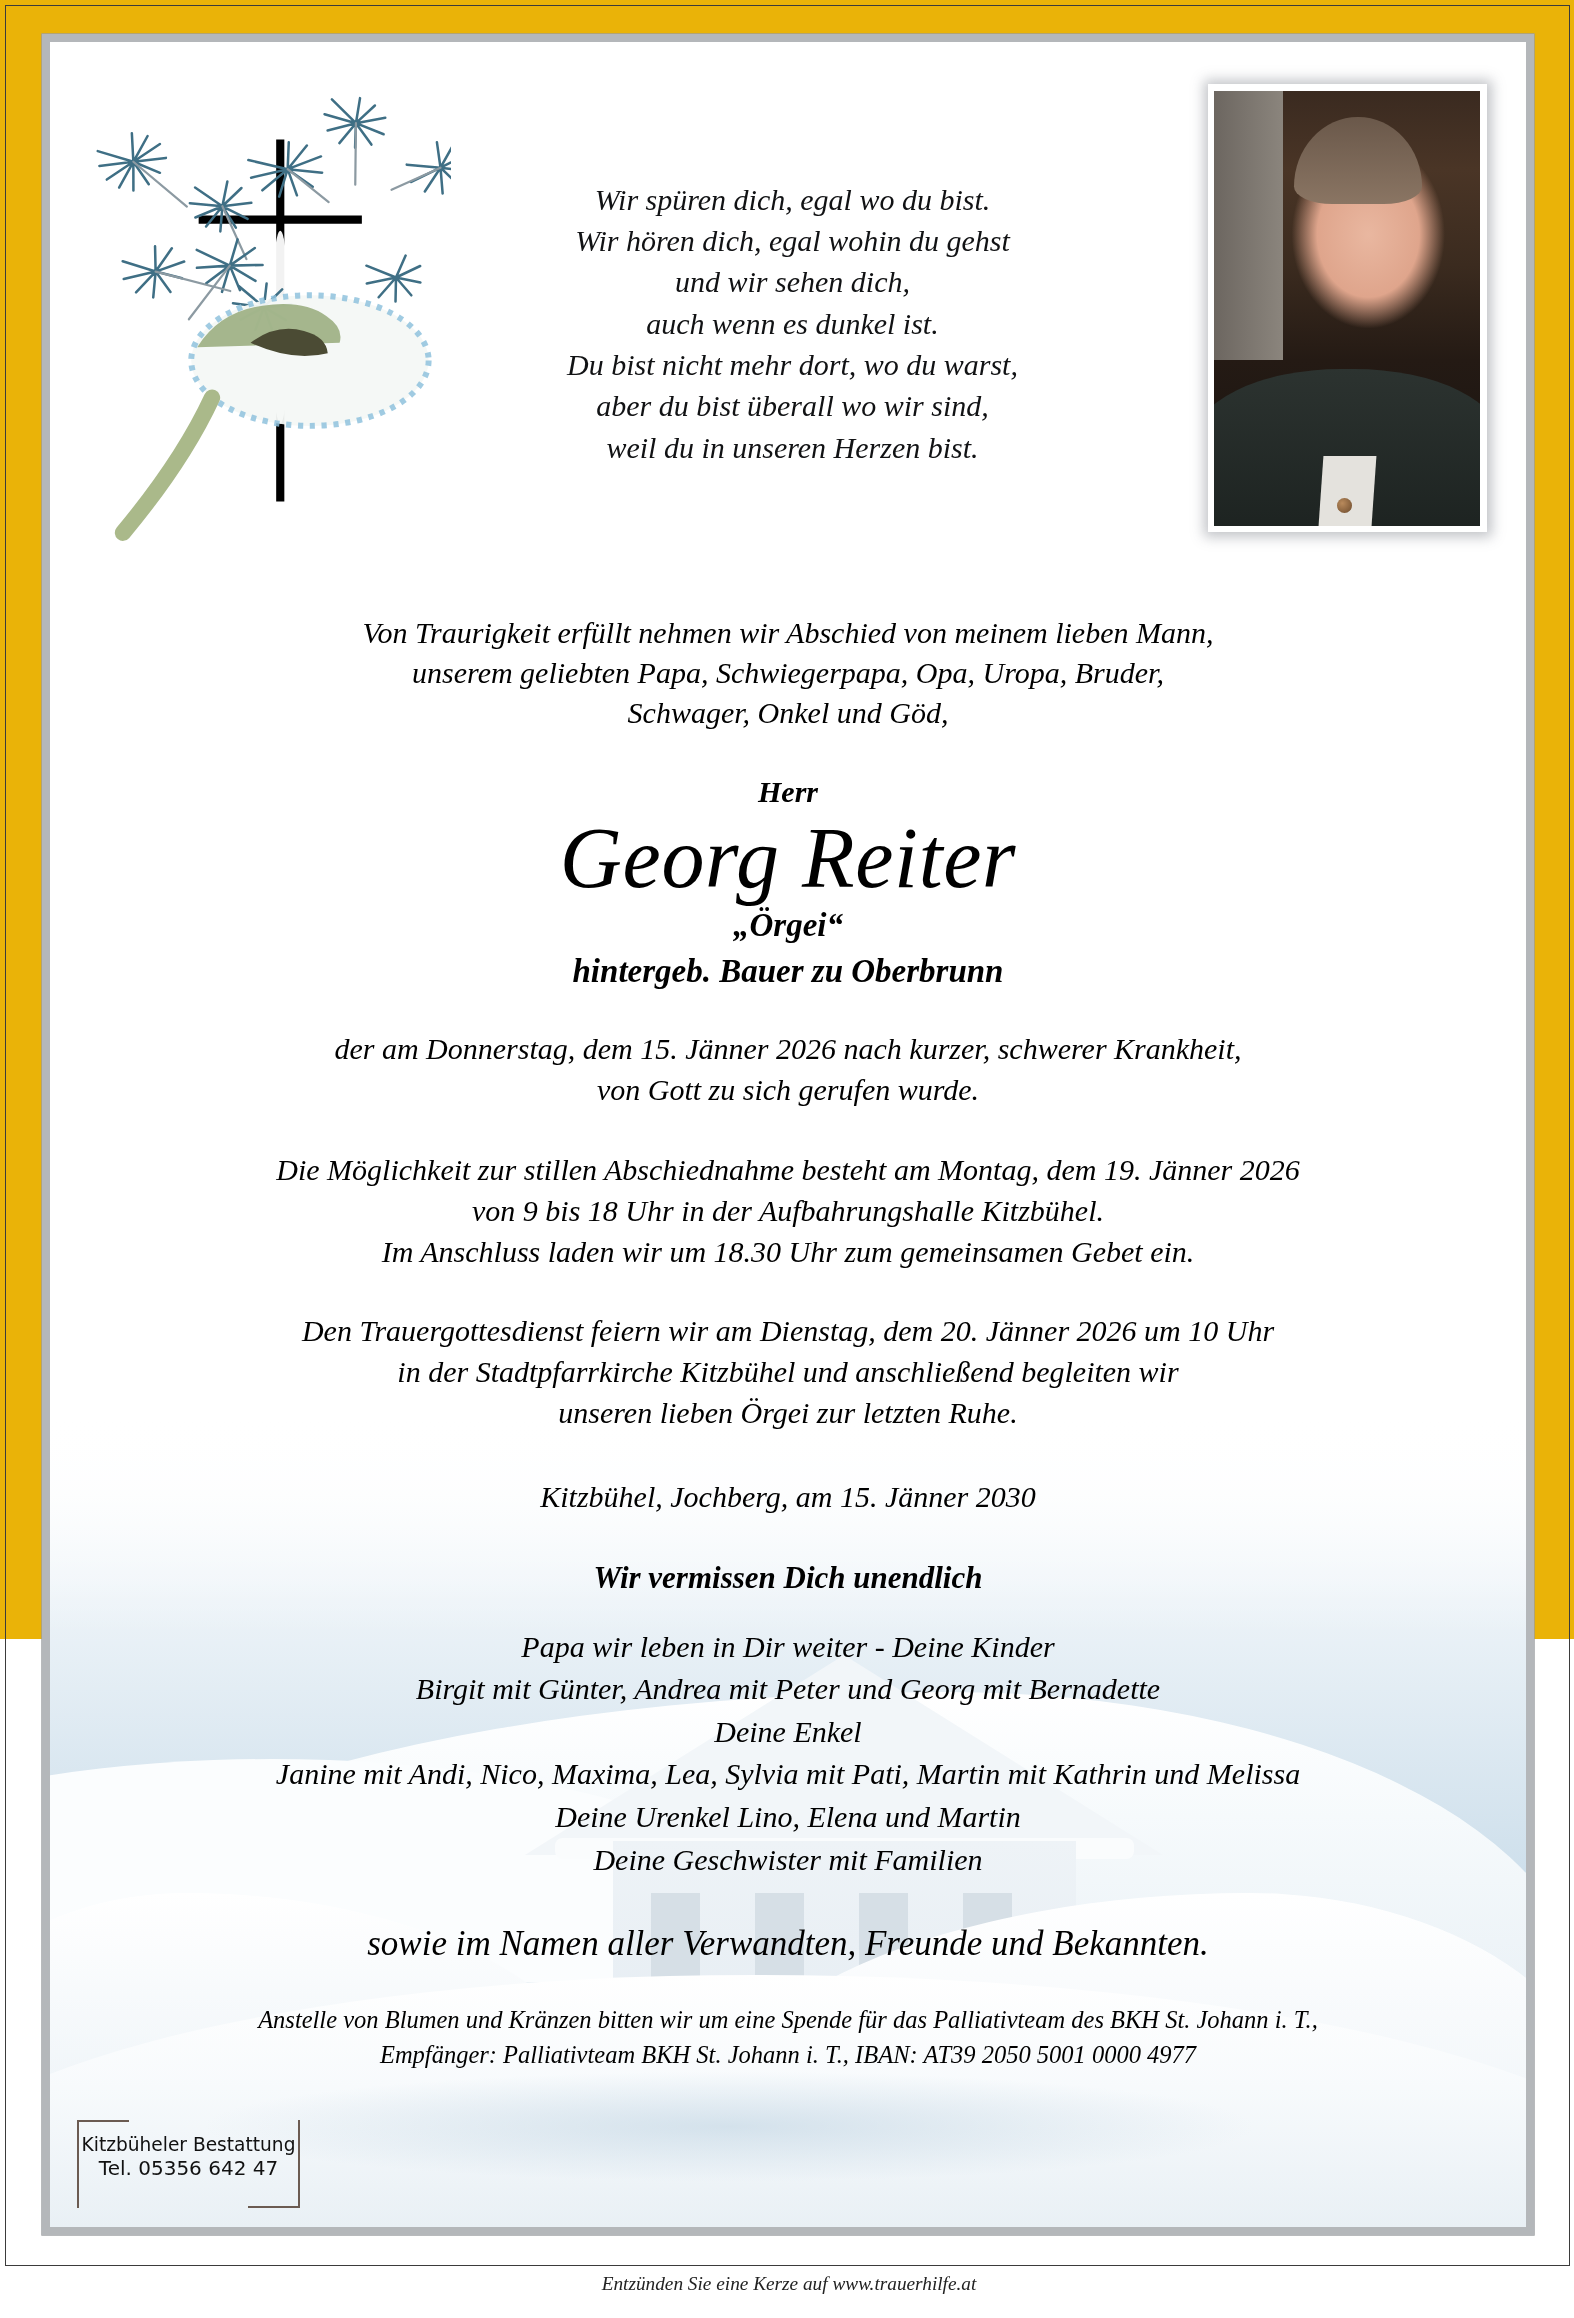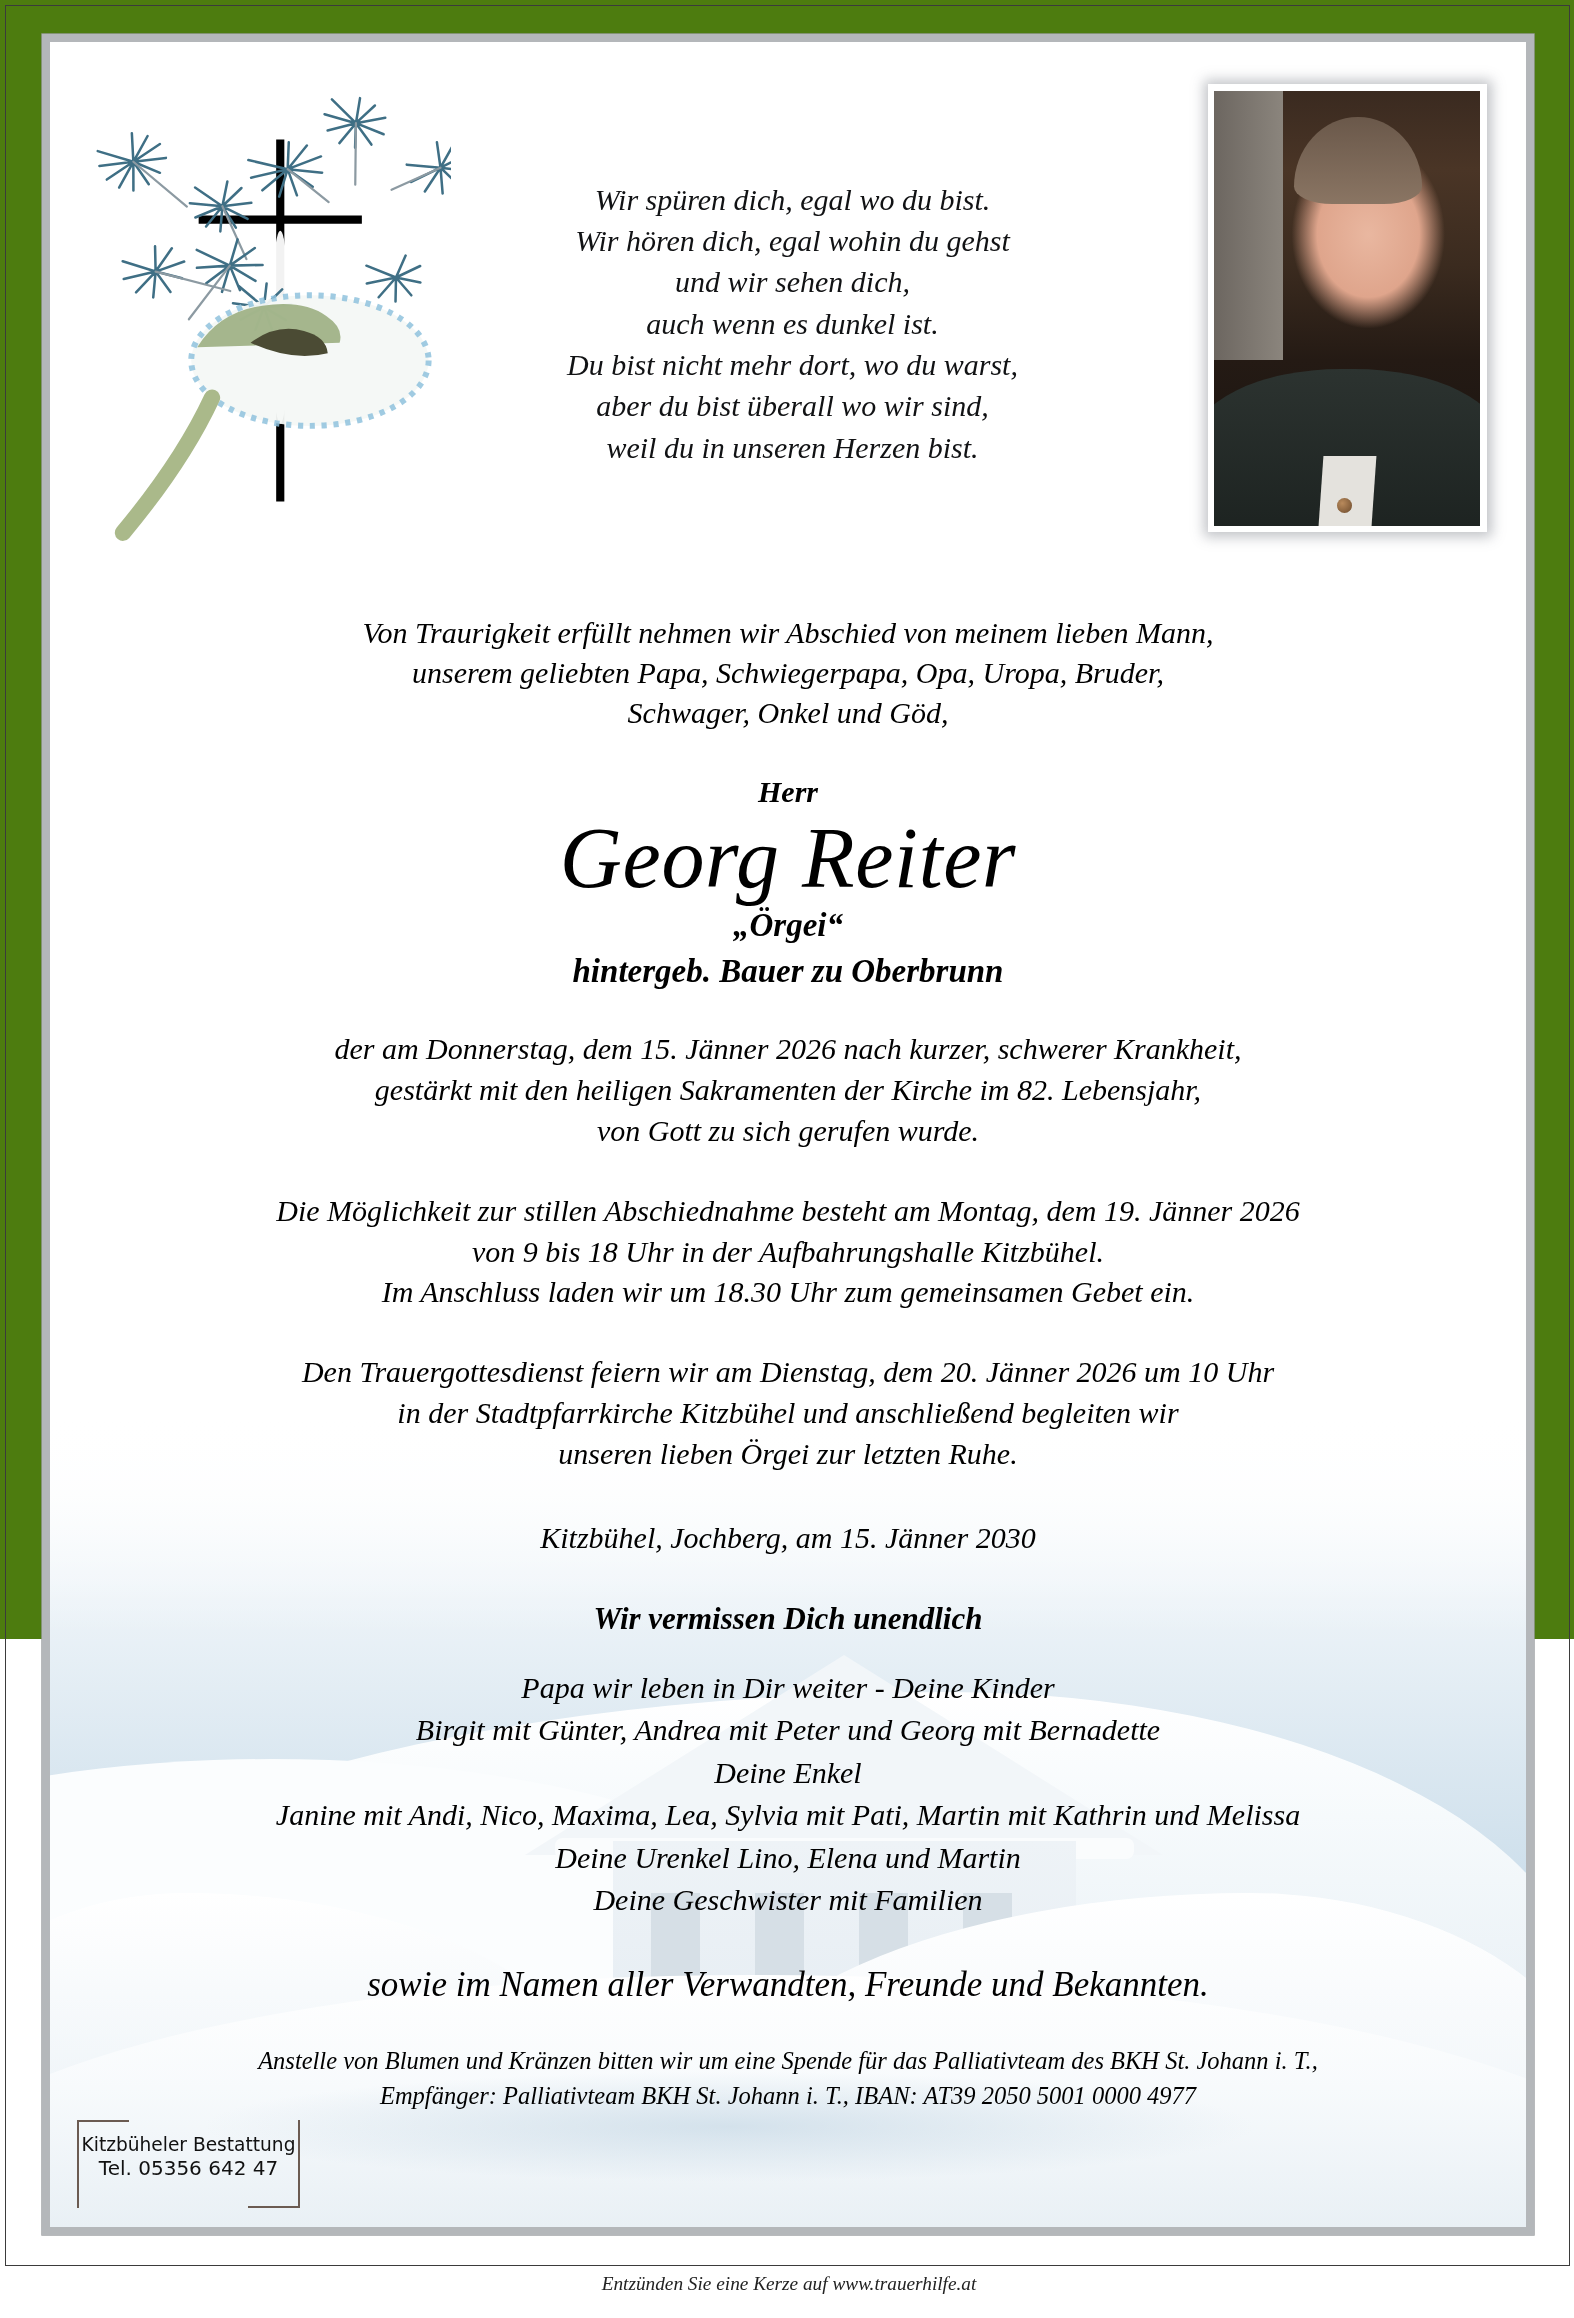--- a/index.html
+++ b/index.html
@@ -11,7 +11,7 @@
   .page{
     position:relative;
     width:1574px;height:1639px;
-    background:#4d7c0f;
+    background:#eab308;
     box-sizing:border-box;
     padding:8px 9px 0 9px;
   }

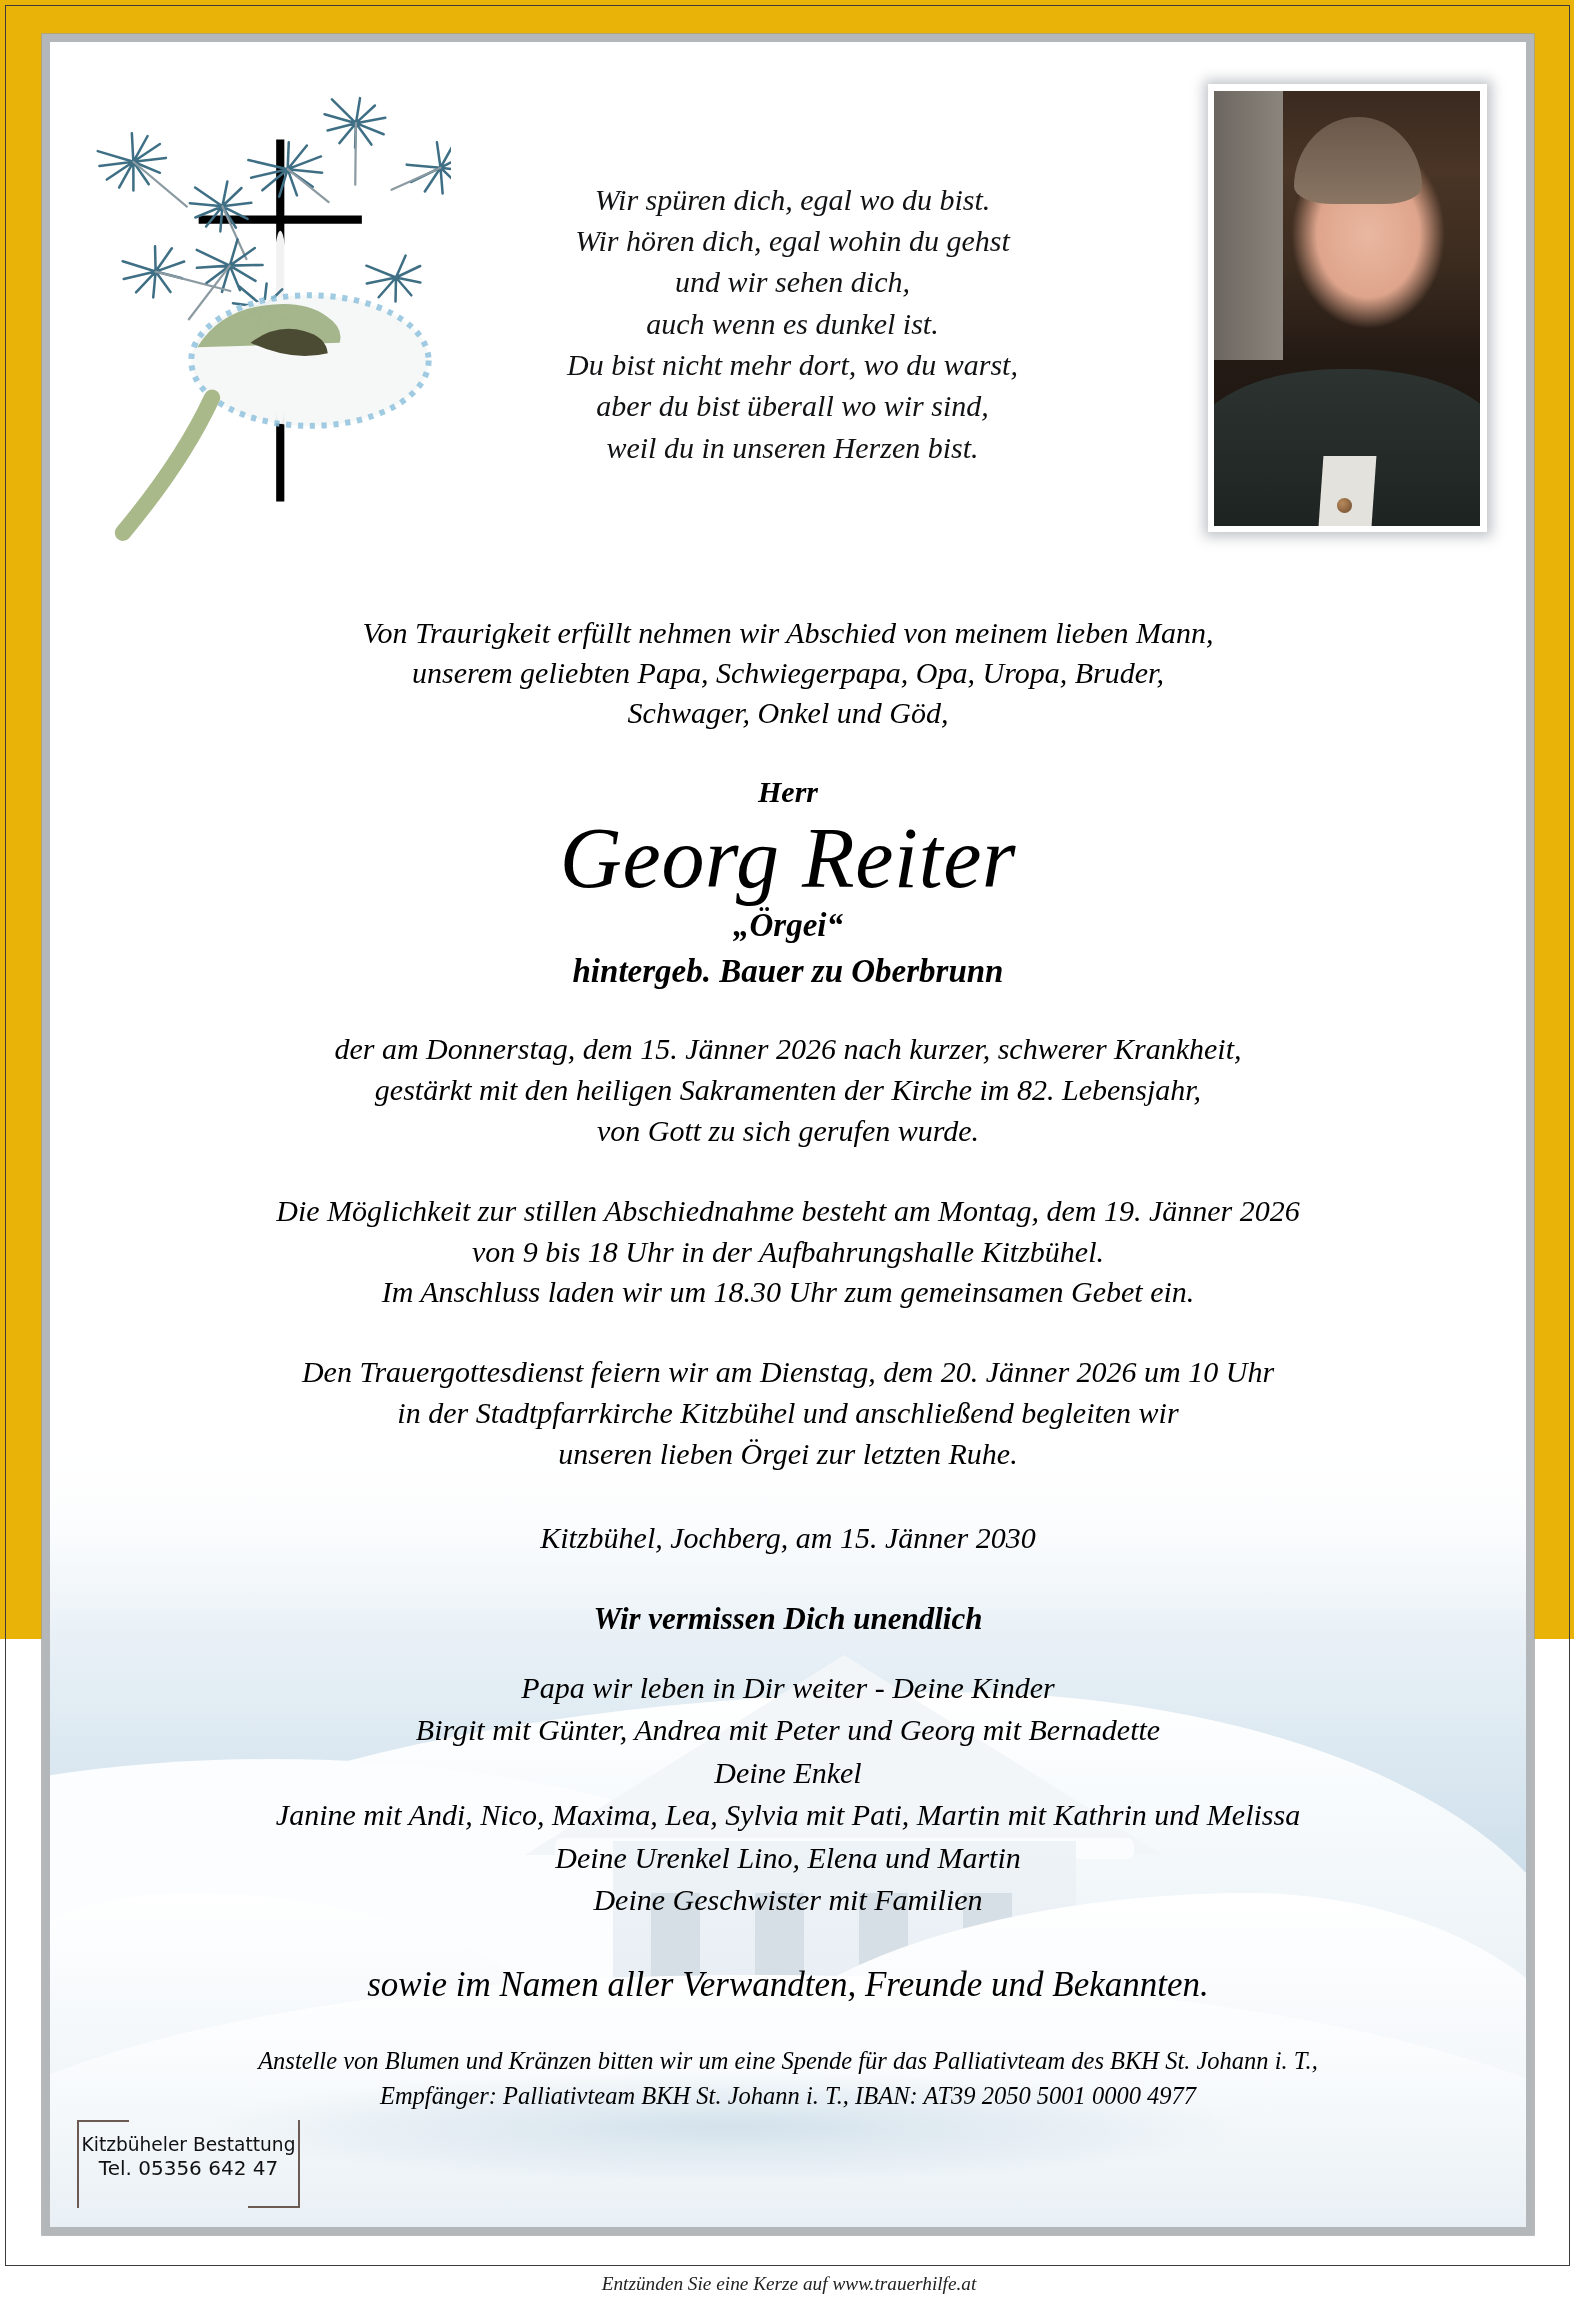--- a/index.html
+++ b/index.html
@@ -355,7 +355,6 @@
 
         <div class="para">
           <div>der am Donnerstag, dem 15. Jänner 2026 nach kurzer, schwerer Krankheit,</div>
-          <div>gestärkt mit den heiligen Sakramenten der Kirche im 82. Lebensjahr,</div>
           <div>von Gott zu sich gerufen wurde.</div>
         </div>
 

